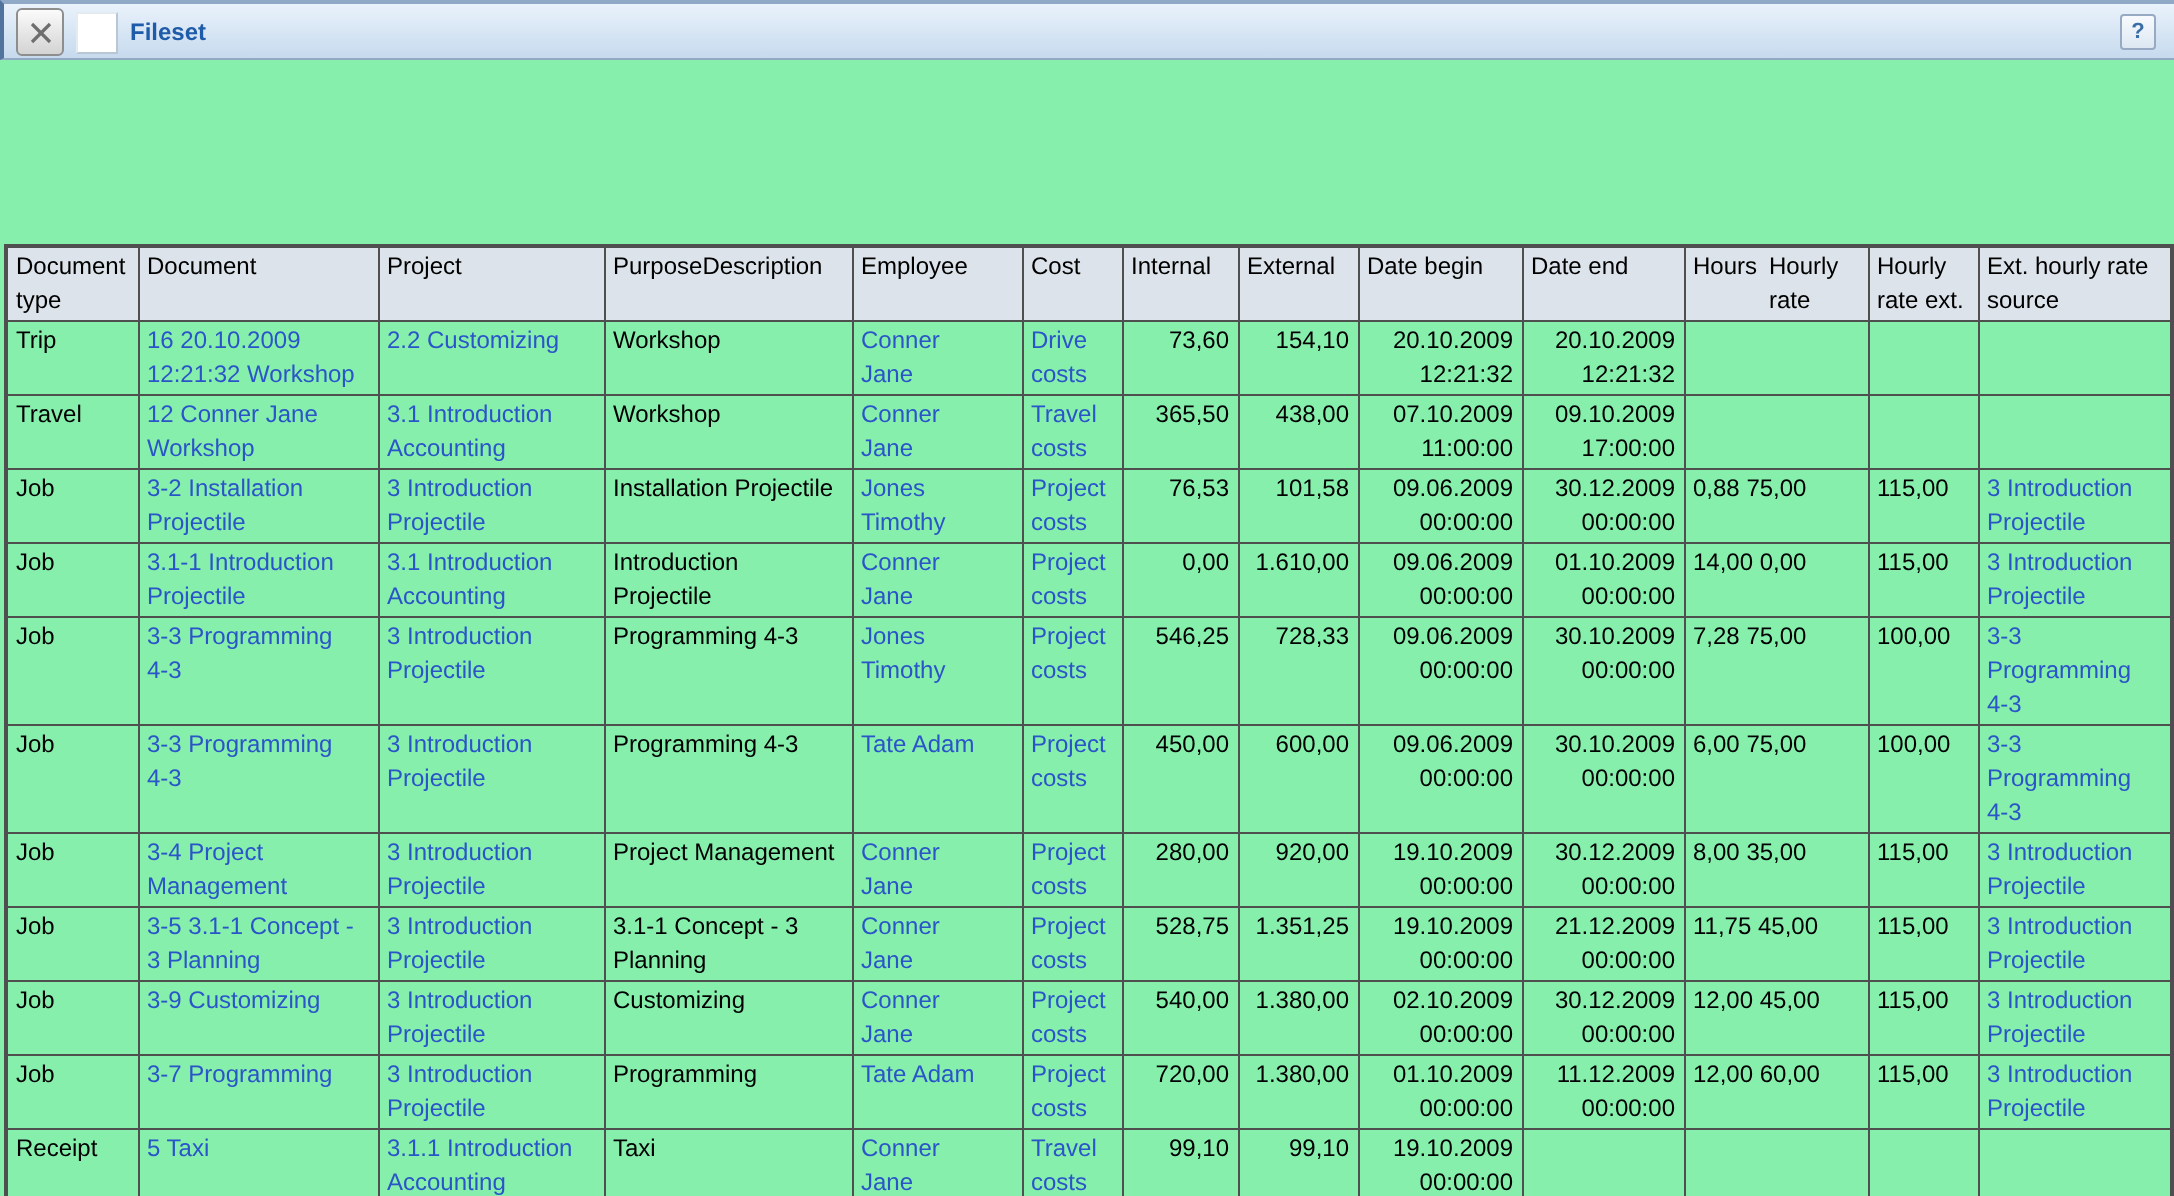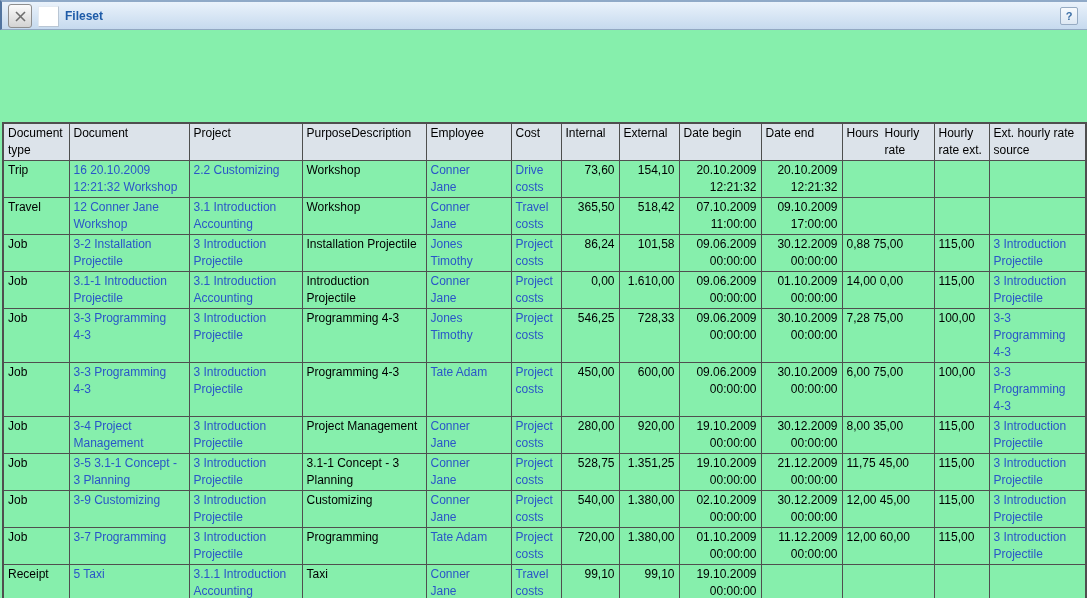--- a/index.html
+++ b/index.html
@@ -169,7 +169,7 @@
           <td class="col-cost"><a class="cell-link">Travel
 costs</a></td>
           <td class="al-right col-internal">365,50</td>
-          <td class="al-right col-external">518,42</td>
+          <td class="al-right col-external">438,00</td>
           <td class="al-right col-date-begin">07.10.2009
 11:00:00</td>
           <td class="al-right col-date-end">09.10.2009

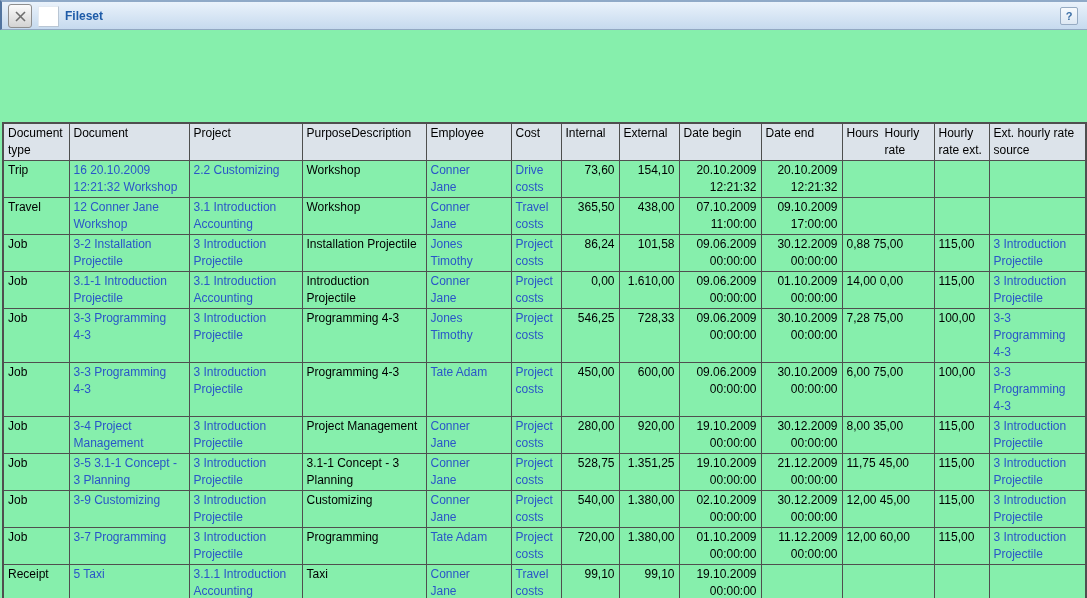--- a/index.html
+++ b/index.html
@@ -189,7 +189,7 @@
 Timothy</a></td>
           <td class="col-cost"><a class="cell-link">Project
 costs</a></td>
-          <td class="al-right col-internal">86,24</td>
+          <td class="al-right col-internal">76,53</td>
           <td class="al-right col-external">101,58</td>
           <td class="al-right col-date-begin">09.06.2009
 00:00:00</td>

